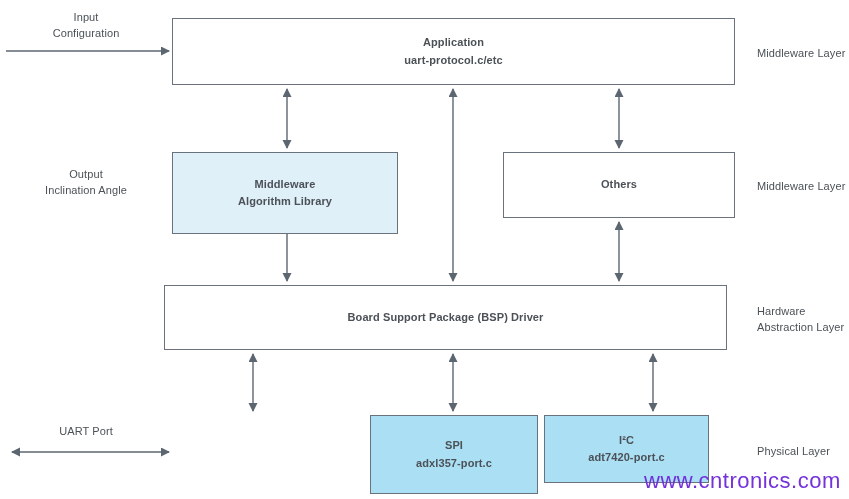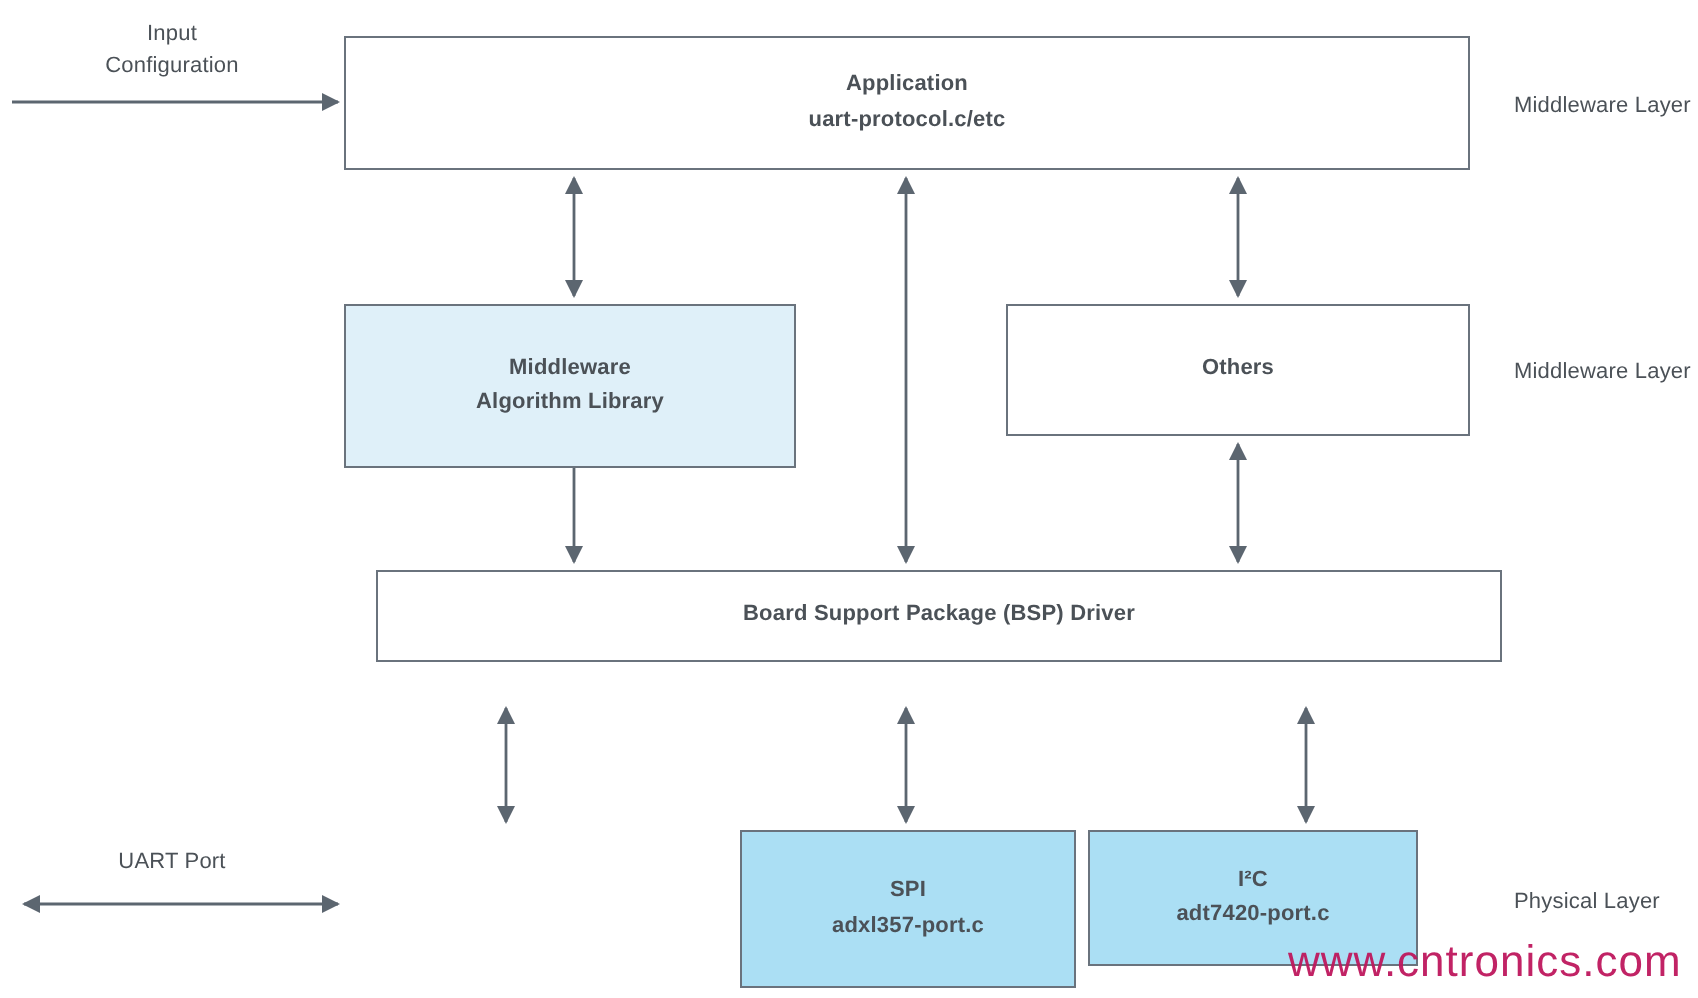--- a/index.html
+++ b/index.html
@@ -118,6 +118,8 @@
 
   <div class="side-label center" style="left:20px;top:10px;width:132px">Input
 Configuration</div>
+  <div class="side-label center" style="left:20px;top:167px;width:132px">Output
+Inclination Angle</div>
   <div class="side-label center" style="left:20px;top:424px;width:132px">UART Port</div>
 
   <div class="side-label left" style="left:757px;top:46px;width:90px">Middleware Layer</div>

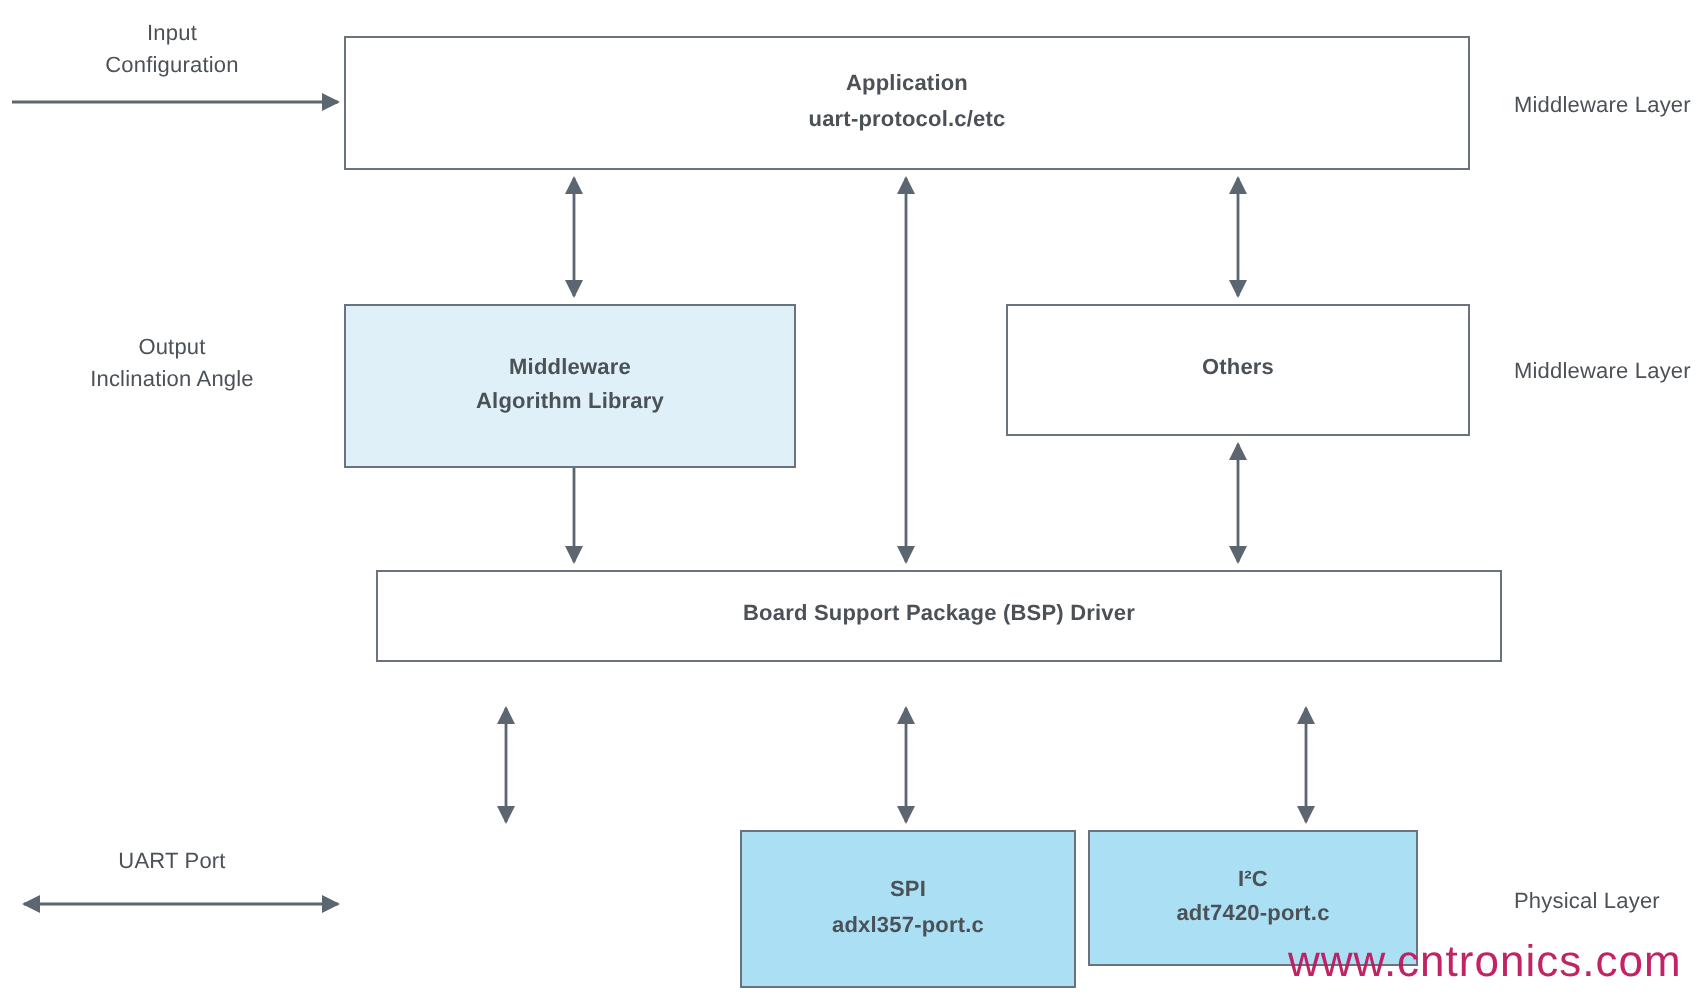--- a/index.html
+++ b/index.html
@@ -101,7 +101,7 @@
     <div>Others</div>
   </div>
 
-  <div class="box white" style="left:188px;top:285px;width:563px;height:46px">
+  <div class="box white" style="left:164px;top:285px;width:563px;height:65px">
     <div>Board Support Package (BSP) Driver</div>
   </div>
 

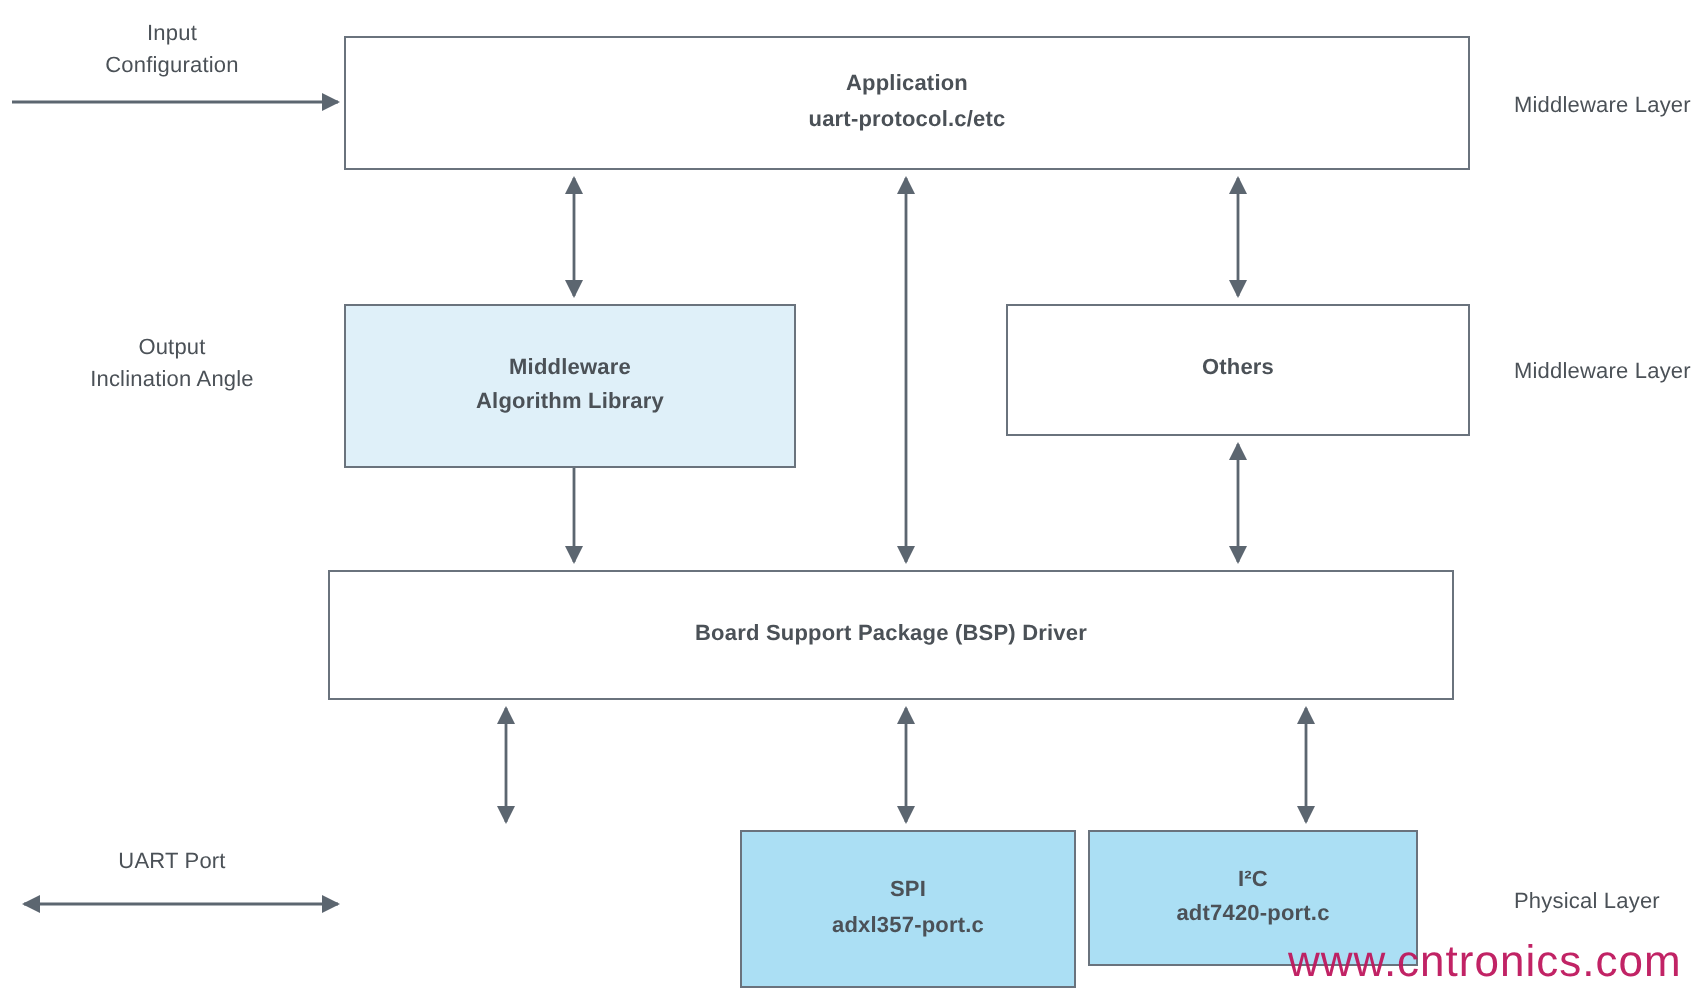--- a/index.html
+++ b/index.html
@@ -124,6 +124,8 @@
 
   <div class="side-label left" style="left:757px;top:46px;width:90px">Middleware Layer</div>
   <div class="side-label left" style="left:757px;top:179px;width:90px">Middleware Layer</div>
+  <div class="side-label left" style="left:757px;top:304px;width:90px">Hardware
+Abstraction Layer</div>
   <div class="side-label left" style="left:757px;top:444px;width:90px">Physical Layer</div>
 
   <div class="watermark">www.cntronics.com</div>

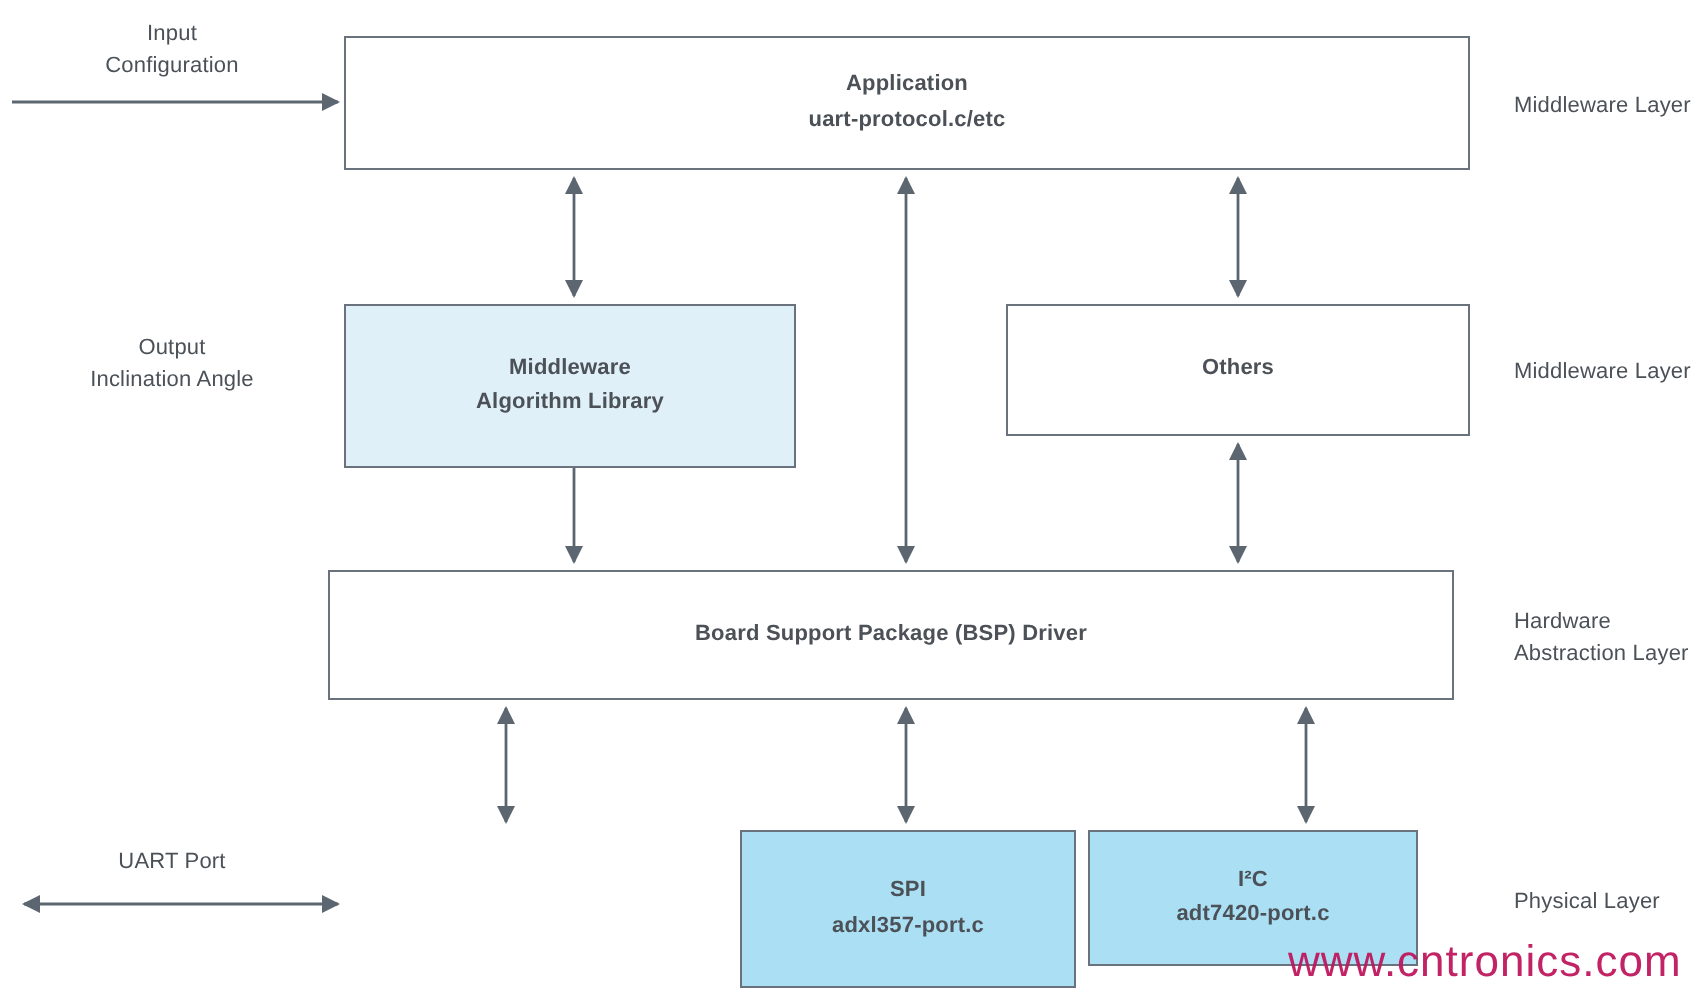--- a/index.html
+++ b/index.html
@@ -48,7 +48,7 @@
     left:644px;top:468px;
     font-size:22px;
     font-weight:400;
-    color:#be185d;
+    color:#6d28d9;
     letter-spacing:.5px;
     z-index:5;
     opacity:.95;

